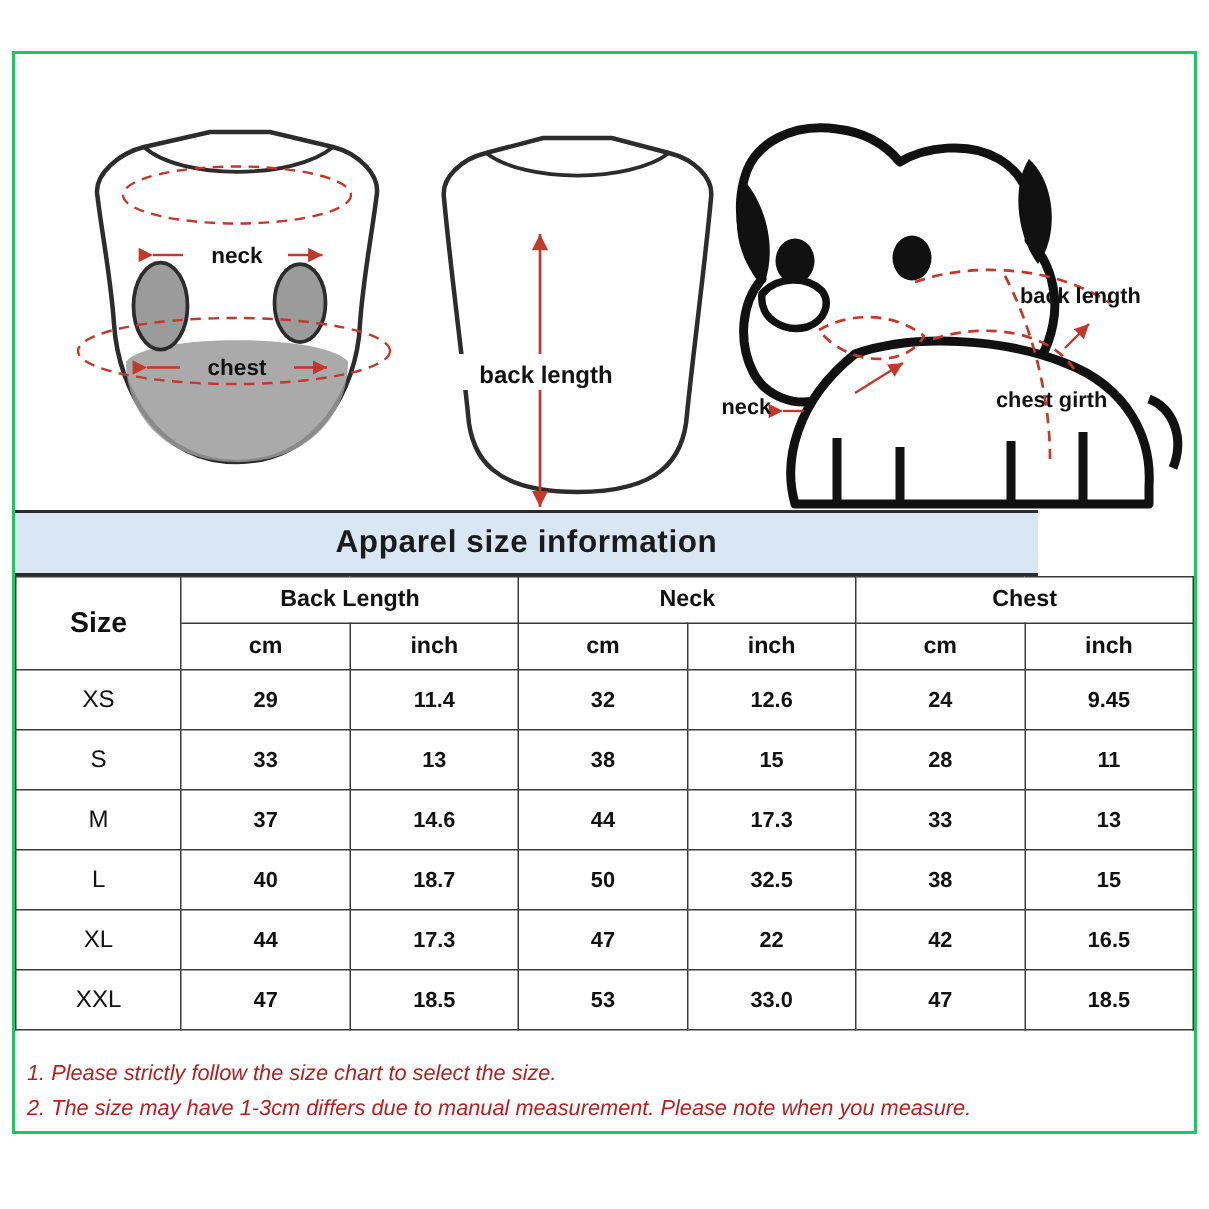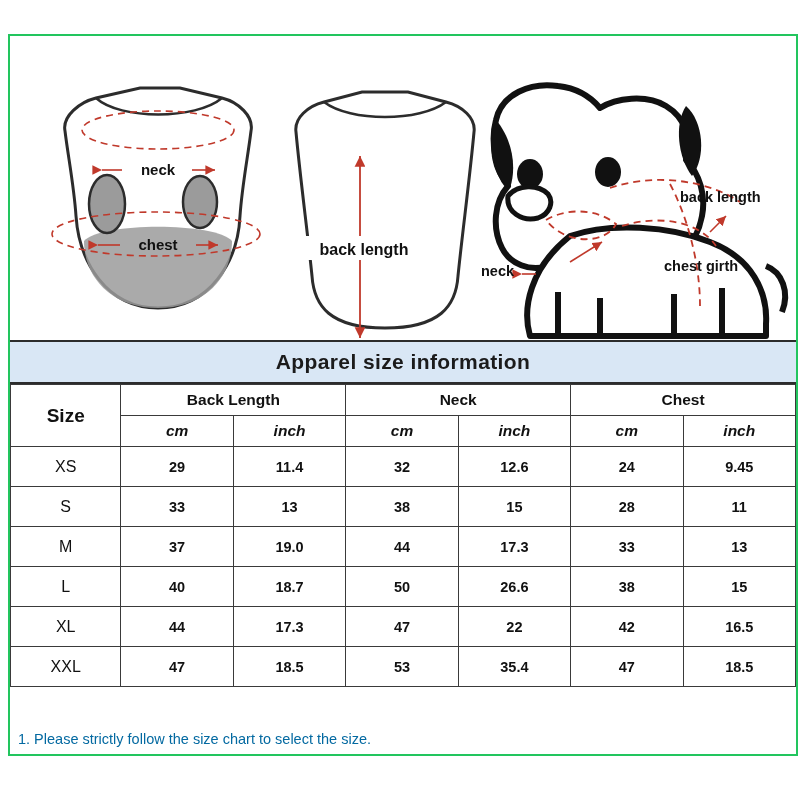--- a/index.html
+++ b/index.html
@@ -43,7 +43,7 @@
     position: absolute;
     left: 0;
     top: 304px;
-    width: 786px;
+    width: 682px;
     height: 44px;
     background: #d9e7f5;
     border-top: 2px solid #2c2c2c;

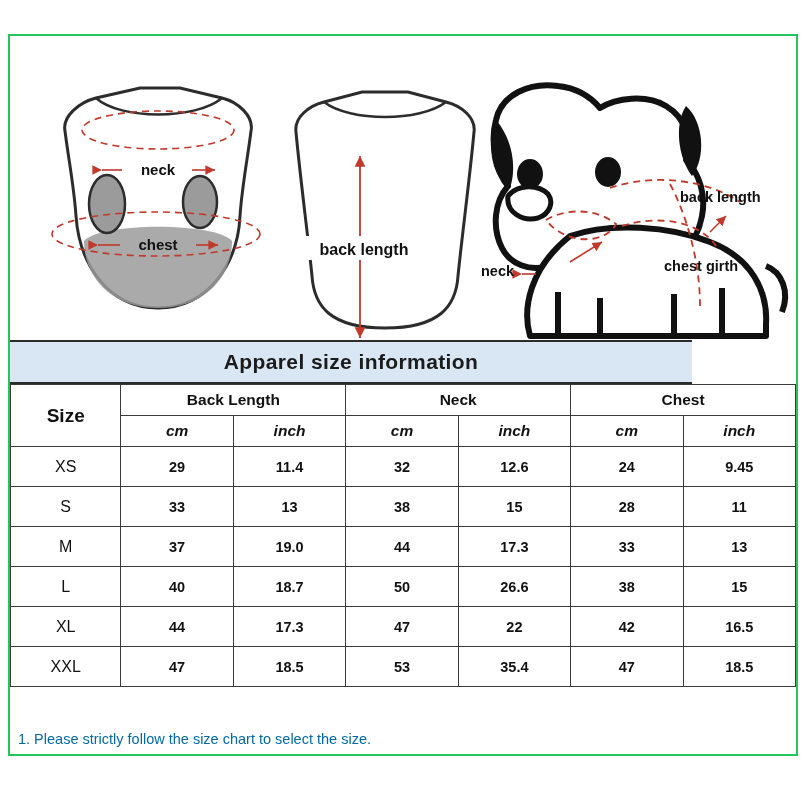--- a/index.html
+++ b/index.html
@@ -92,7 +92,7 @@
     font-size: 16px;
   }
   .size-table tr.header-row-1 th { height: 30px; }
-  .size-table tr.header-row-2 th { height: 30px; font-style: italic; }
+  .size-table tr.header-row-2 th { height: 30px; }
   .size-table tbody tr td { height: 39px; }
   col.c-size  { width: 110px; }
   col.c-unit  { width: 112px; }

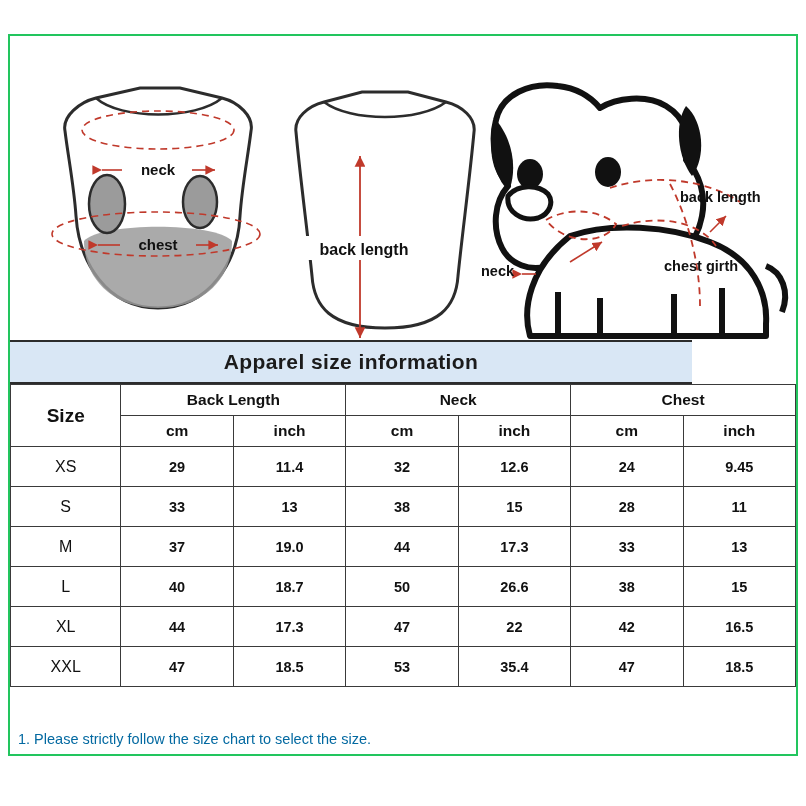--- a/index.html
+++ b/index.html
@@ -268,7 +268,7 @@
         <tr>
           <td class="row-label">M</td>
           <td>37</td>
-          <td>19.0</td>
+          <td>14.6</td>
           <td>44</td>
           <td>17.3</td>
           <td>33</td>

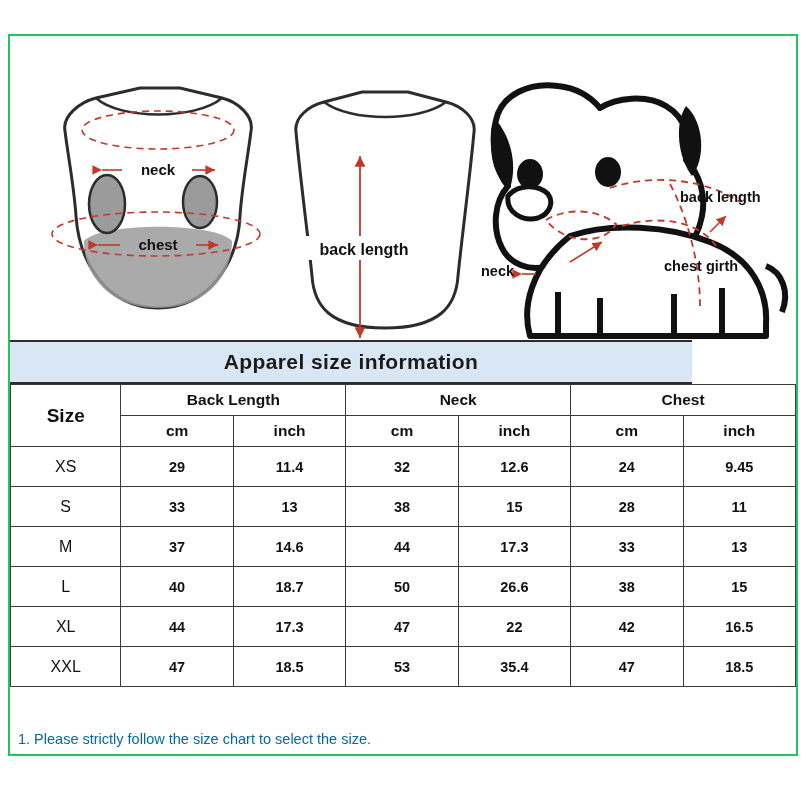--- a/index.html
+++ b/index.html
@@ -279,7 +279,7 @@
           <td>40</td>
           <td>18.7</td>
           <td>50</td>
-          <td>26.6</td>
+          <td>32.5</td>
           <td>38</td>
           <td>15</td>
         </tr>

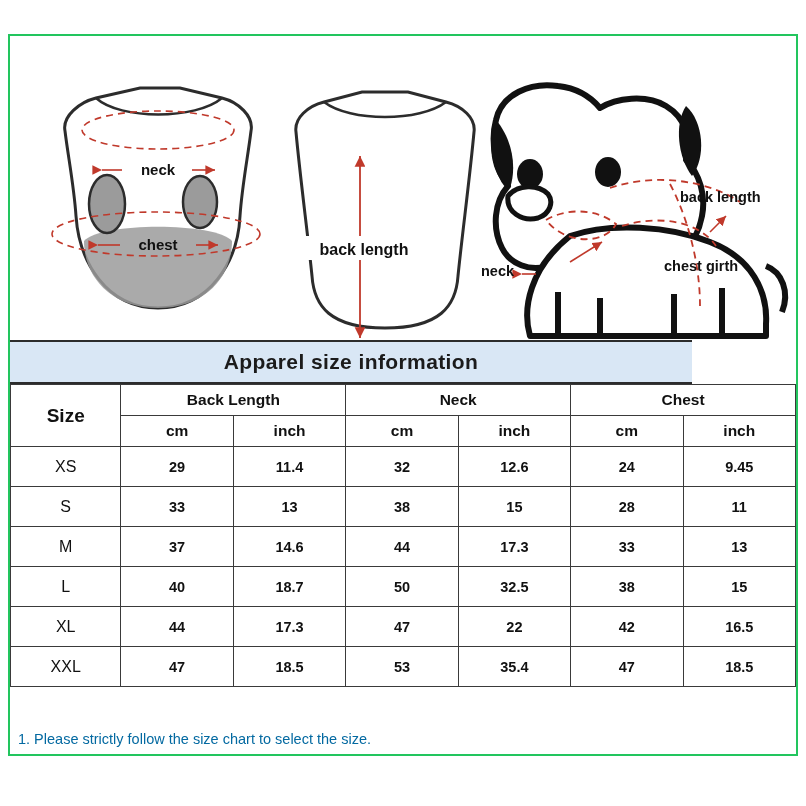--- a/index.html
+++ b/index.html
@@ -297,7 +297,7 @@
           <td>47</td>
           <td>18.5</td>
           <td>53</td>
-          <td>35.4</td>
+          <td>33.0</td>
           <td>47</td>
           <td>18.5</td>
         </tr>

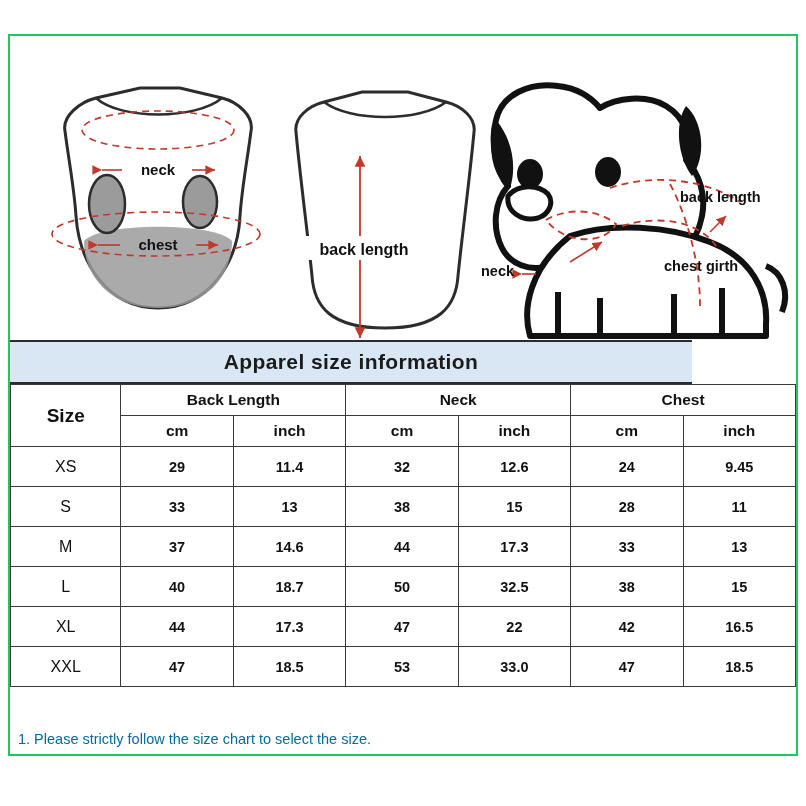--- a/index.html
+++ b/index.html
@@ -109,9 +109,10 @@
   }
   .note-line {
     font-size: 14.5px;
-    color: #0369a1;
+    color: #b91c1c;
     line-height: 1.55;
     white-space: nowrap;
+    font-style: italic;
   }
 </style>
 </head>

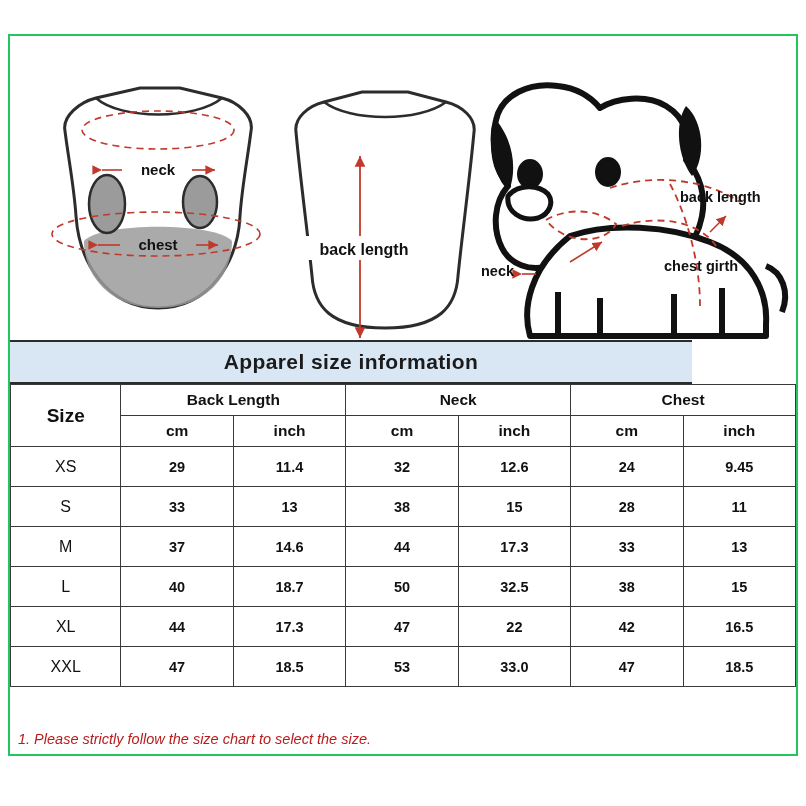--- a/index.html
+++ b/index.html
@@ -307,6 +307,7 @@
 
     <div class="notes">
       <div class="note-line">1. Please strictly follow the size chart  to select the size.</div>
+      <div class="note-line">2. The size may have 1-3cm differs due to manual measurement. Please note when you measure.</div>
     </div>
 
   </div>

